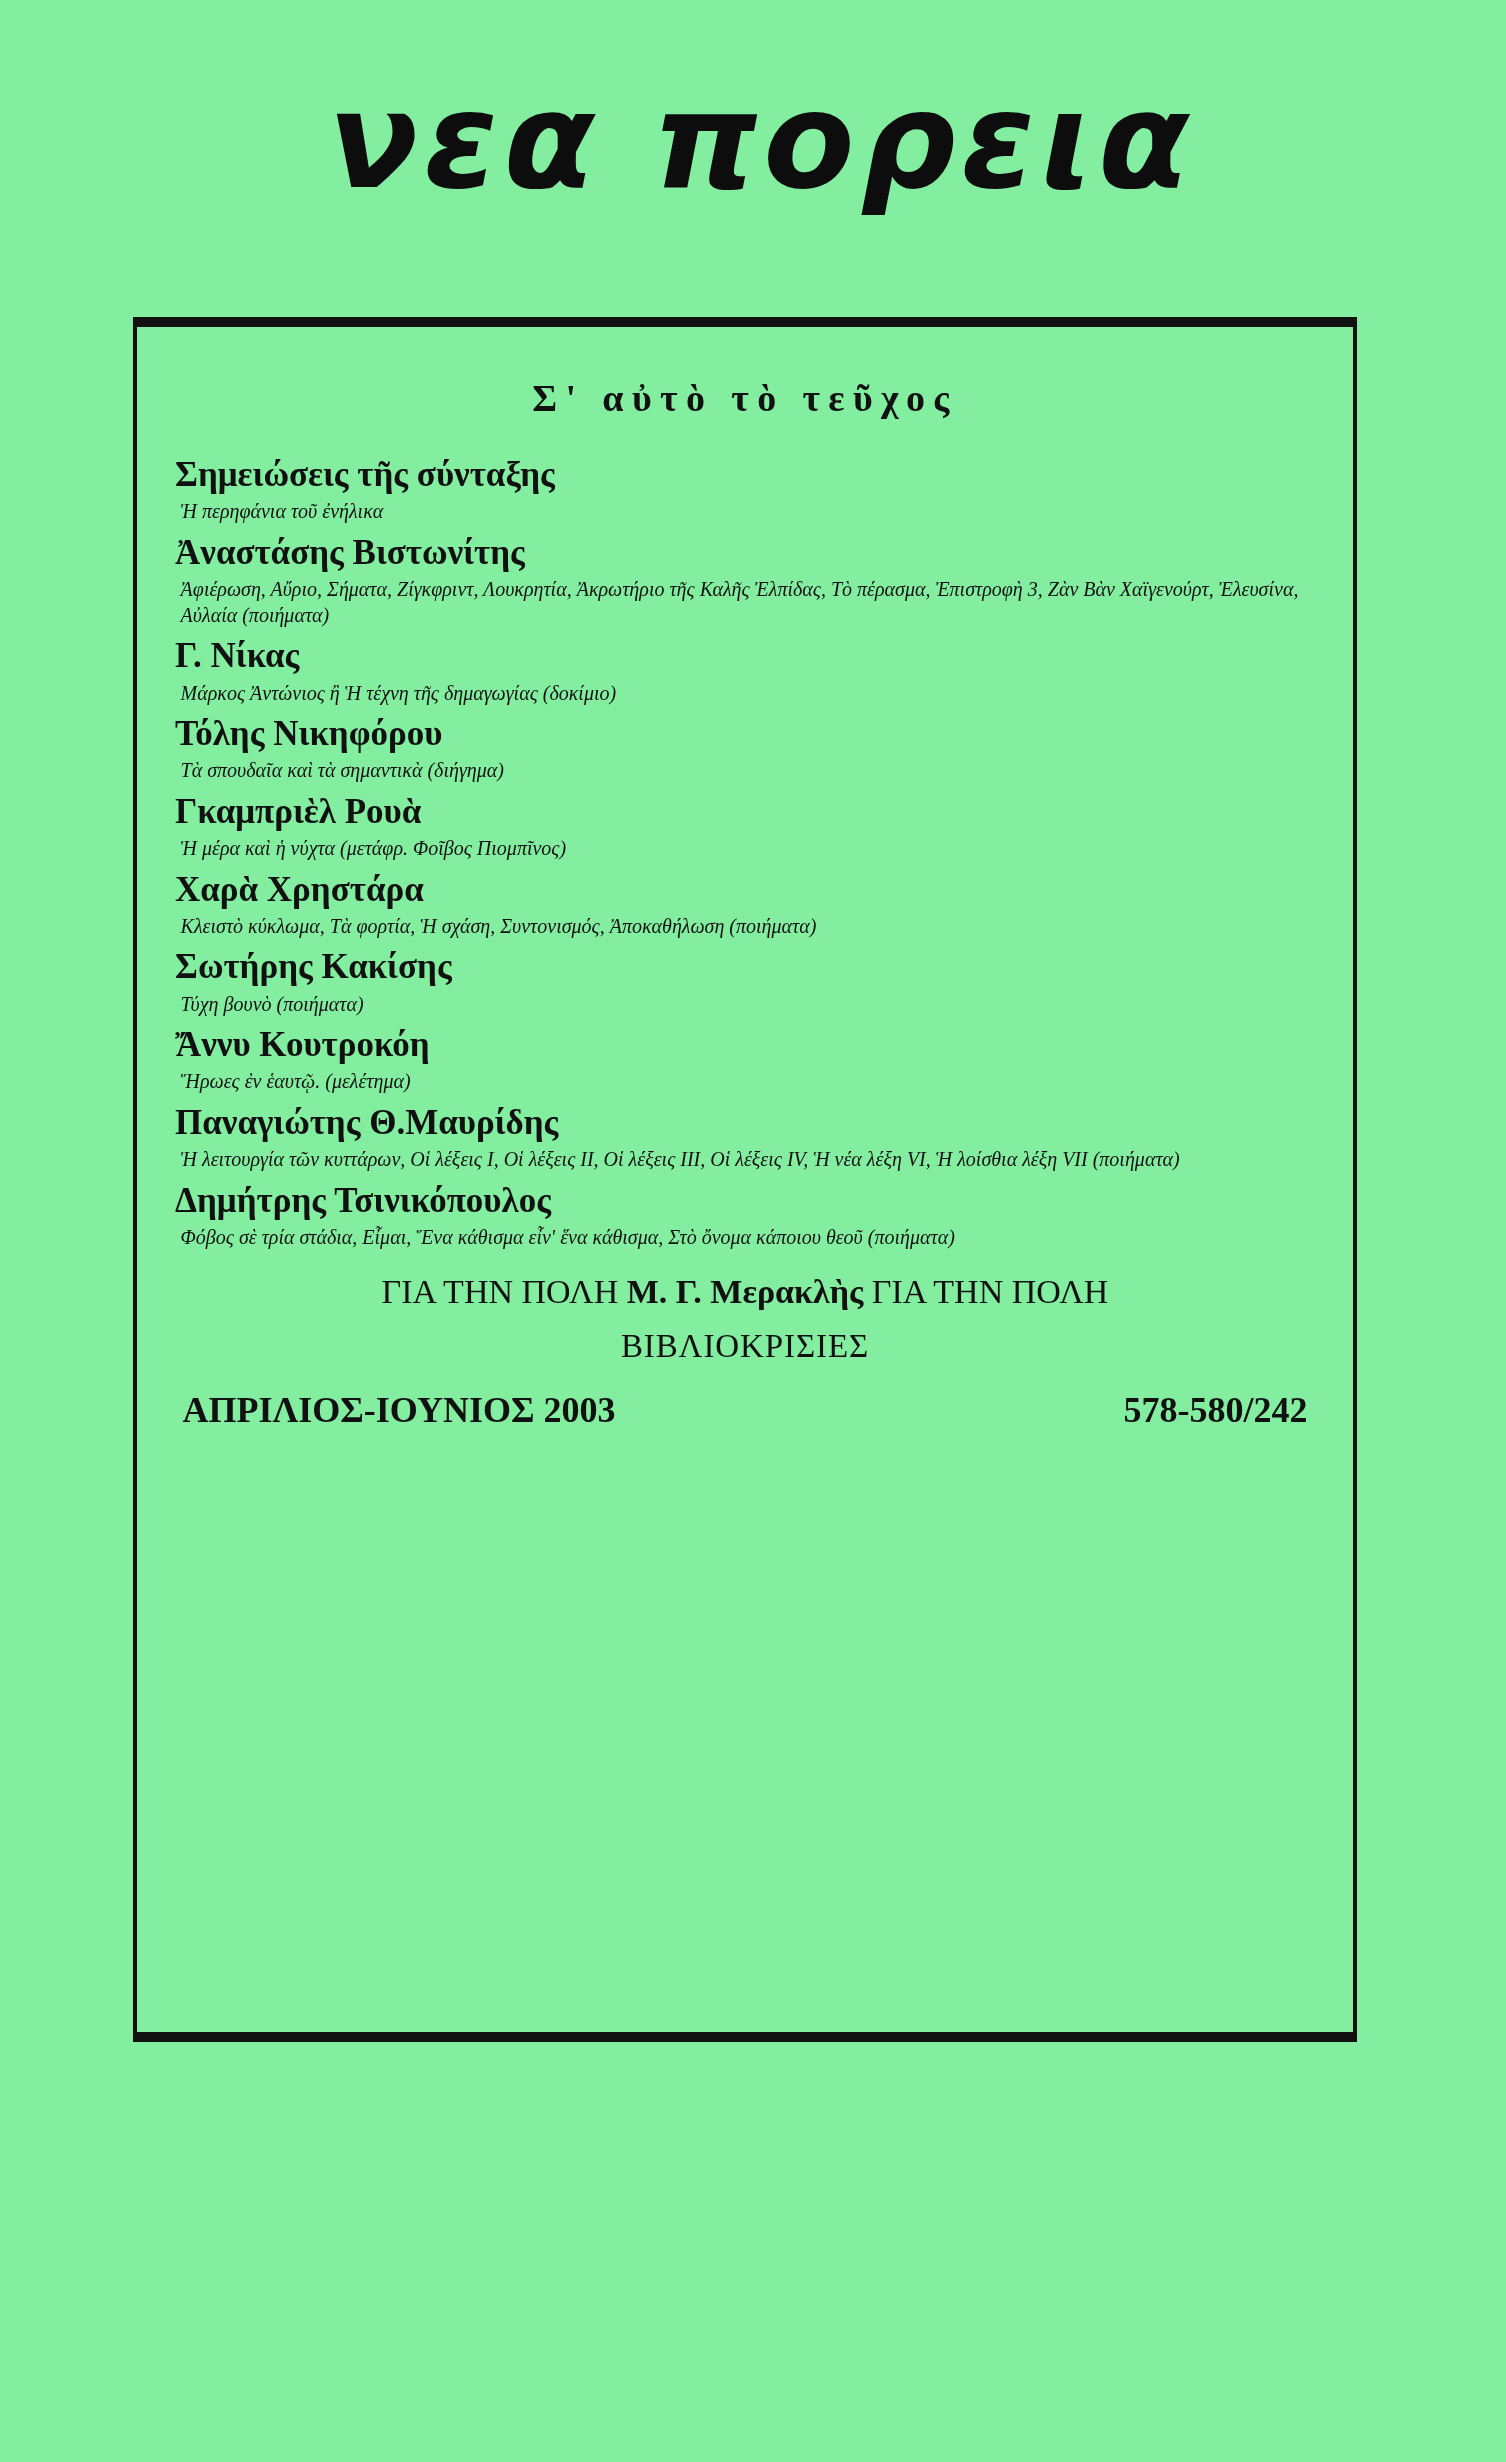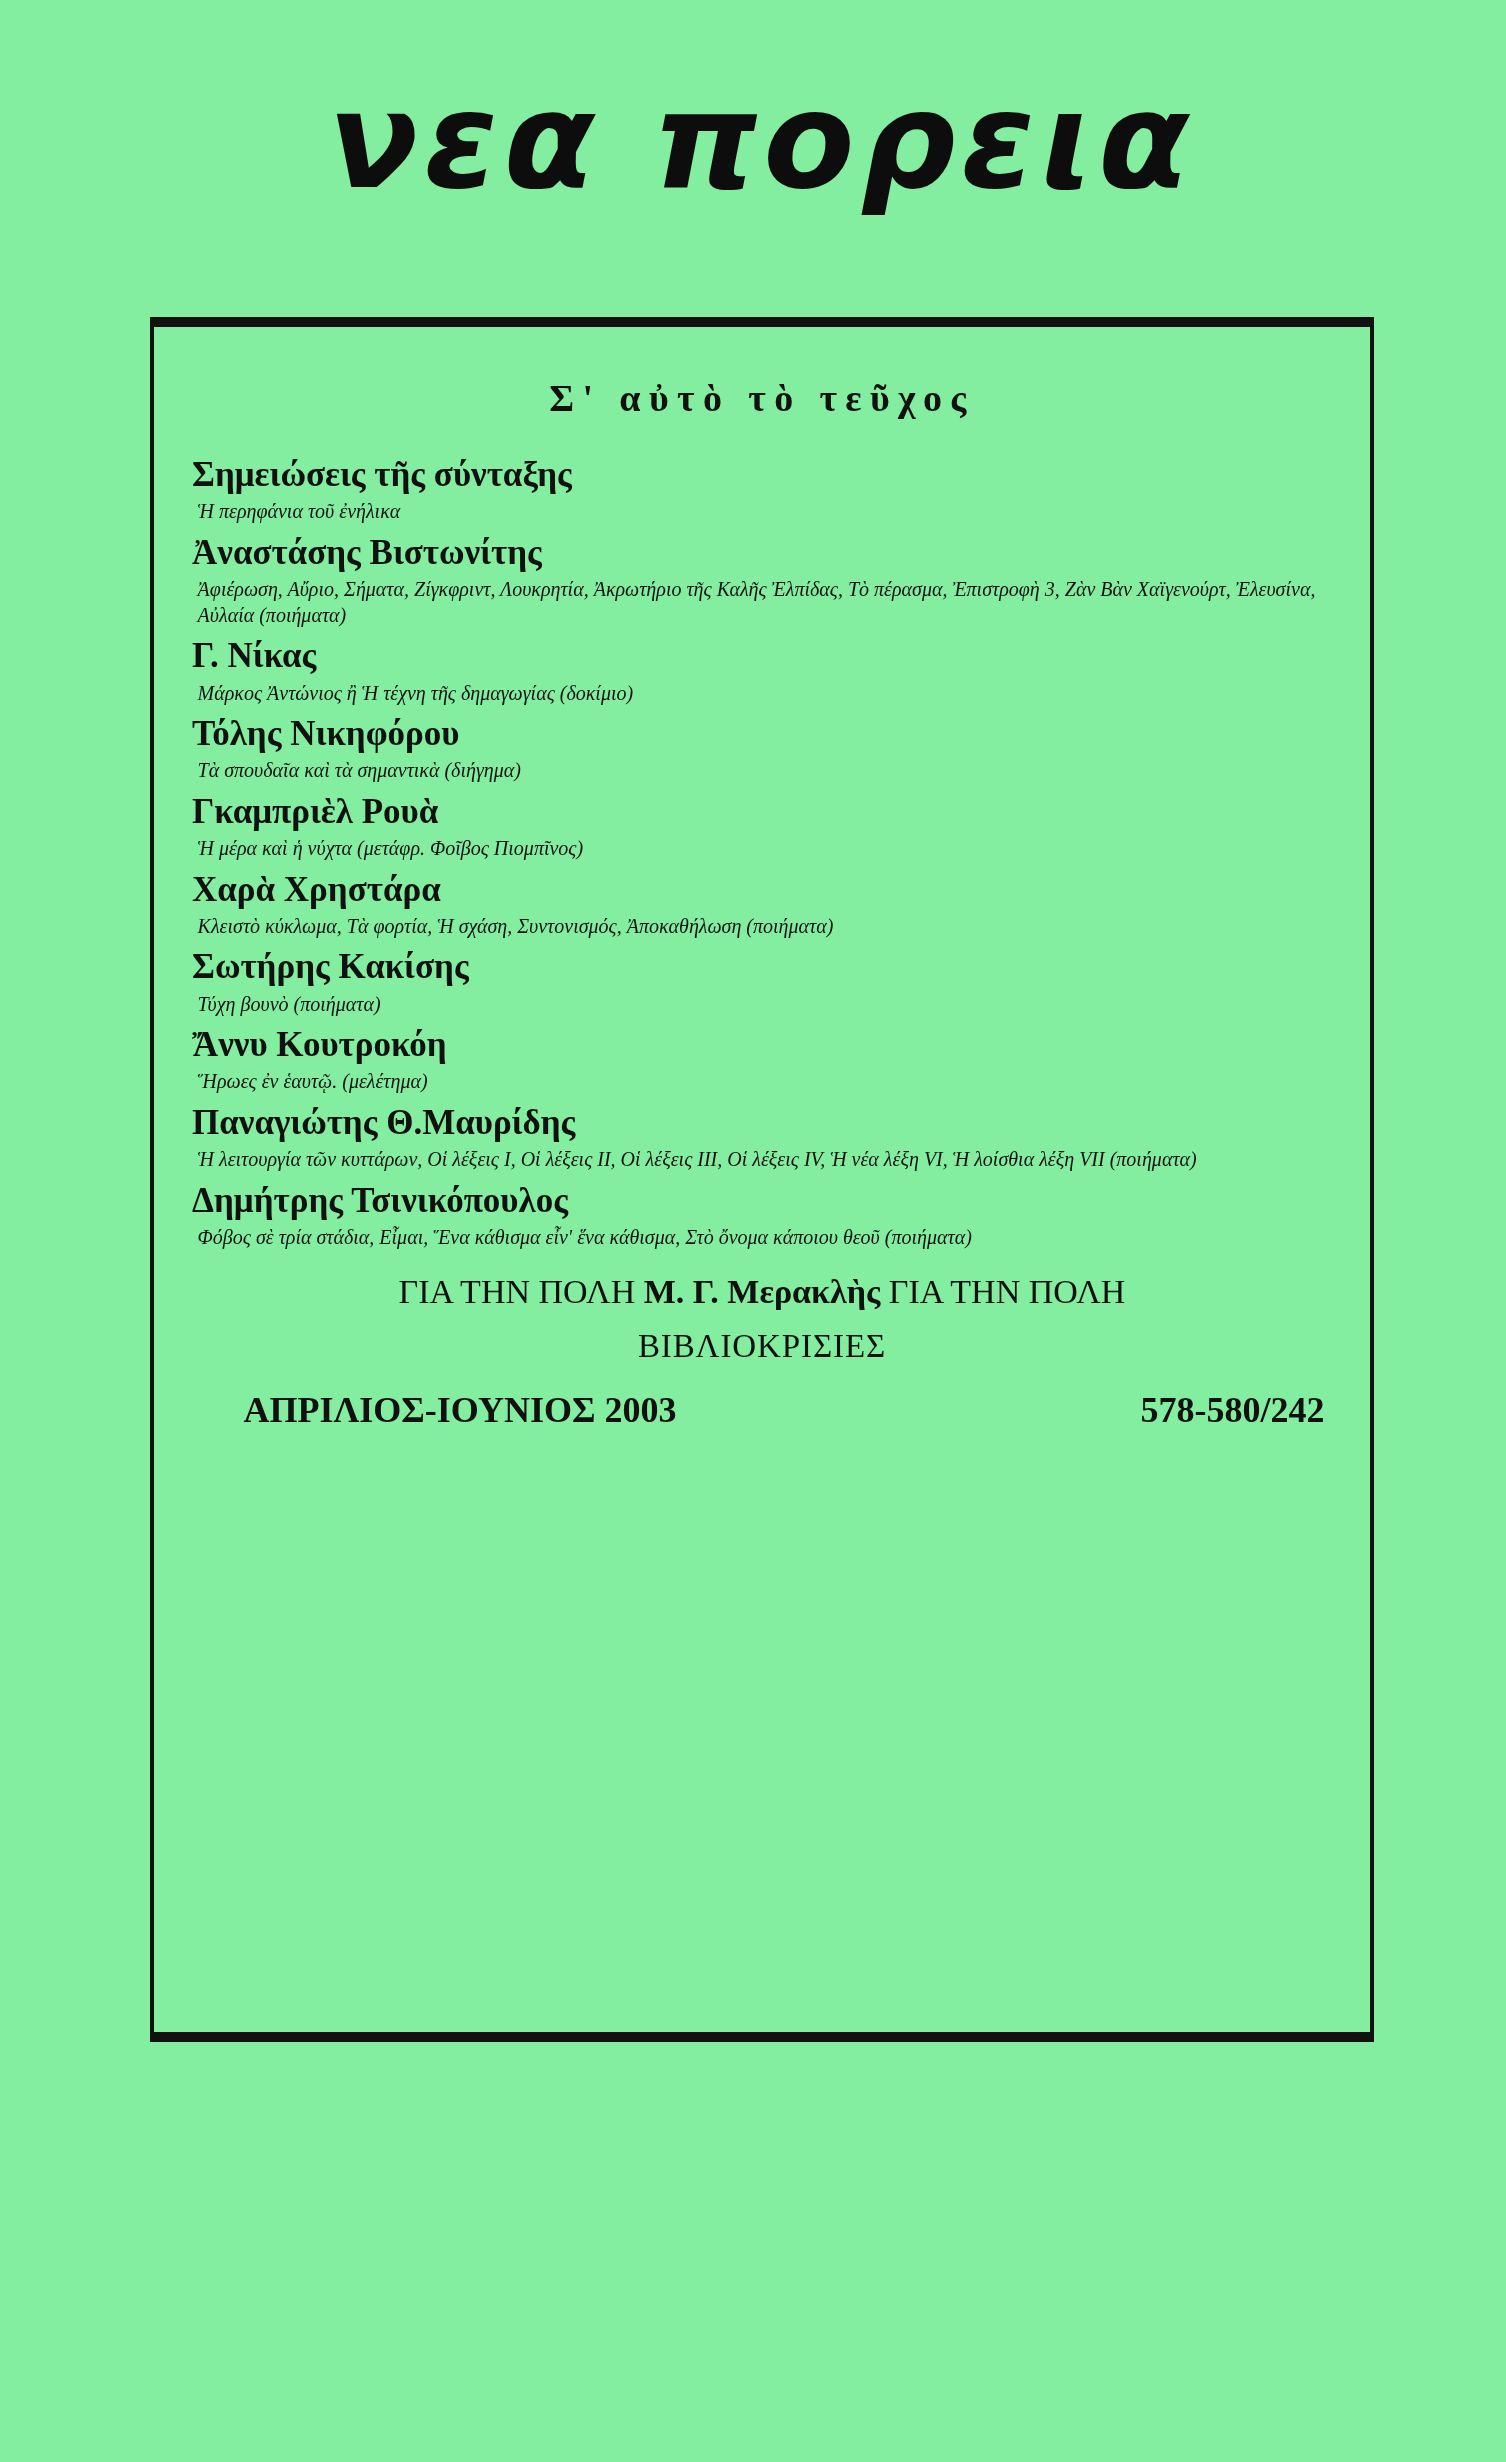--- a/index.html
+++ b/index.html
@@ -37,7 +37,7 @@
   }
   .frame {
     position: absolute;
-    left: 150px;
+    left: 133px;
     top: 317px;
     width: 1224px;
     box-sizing: border-box;

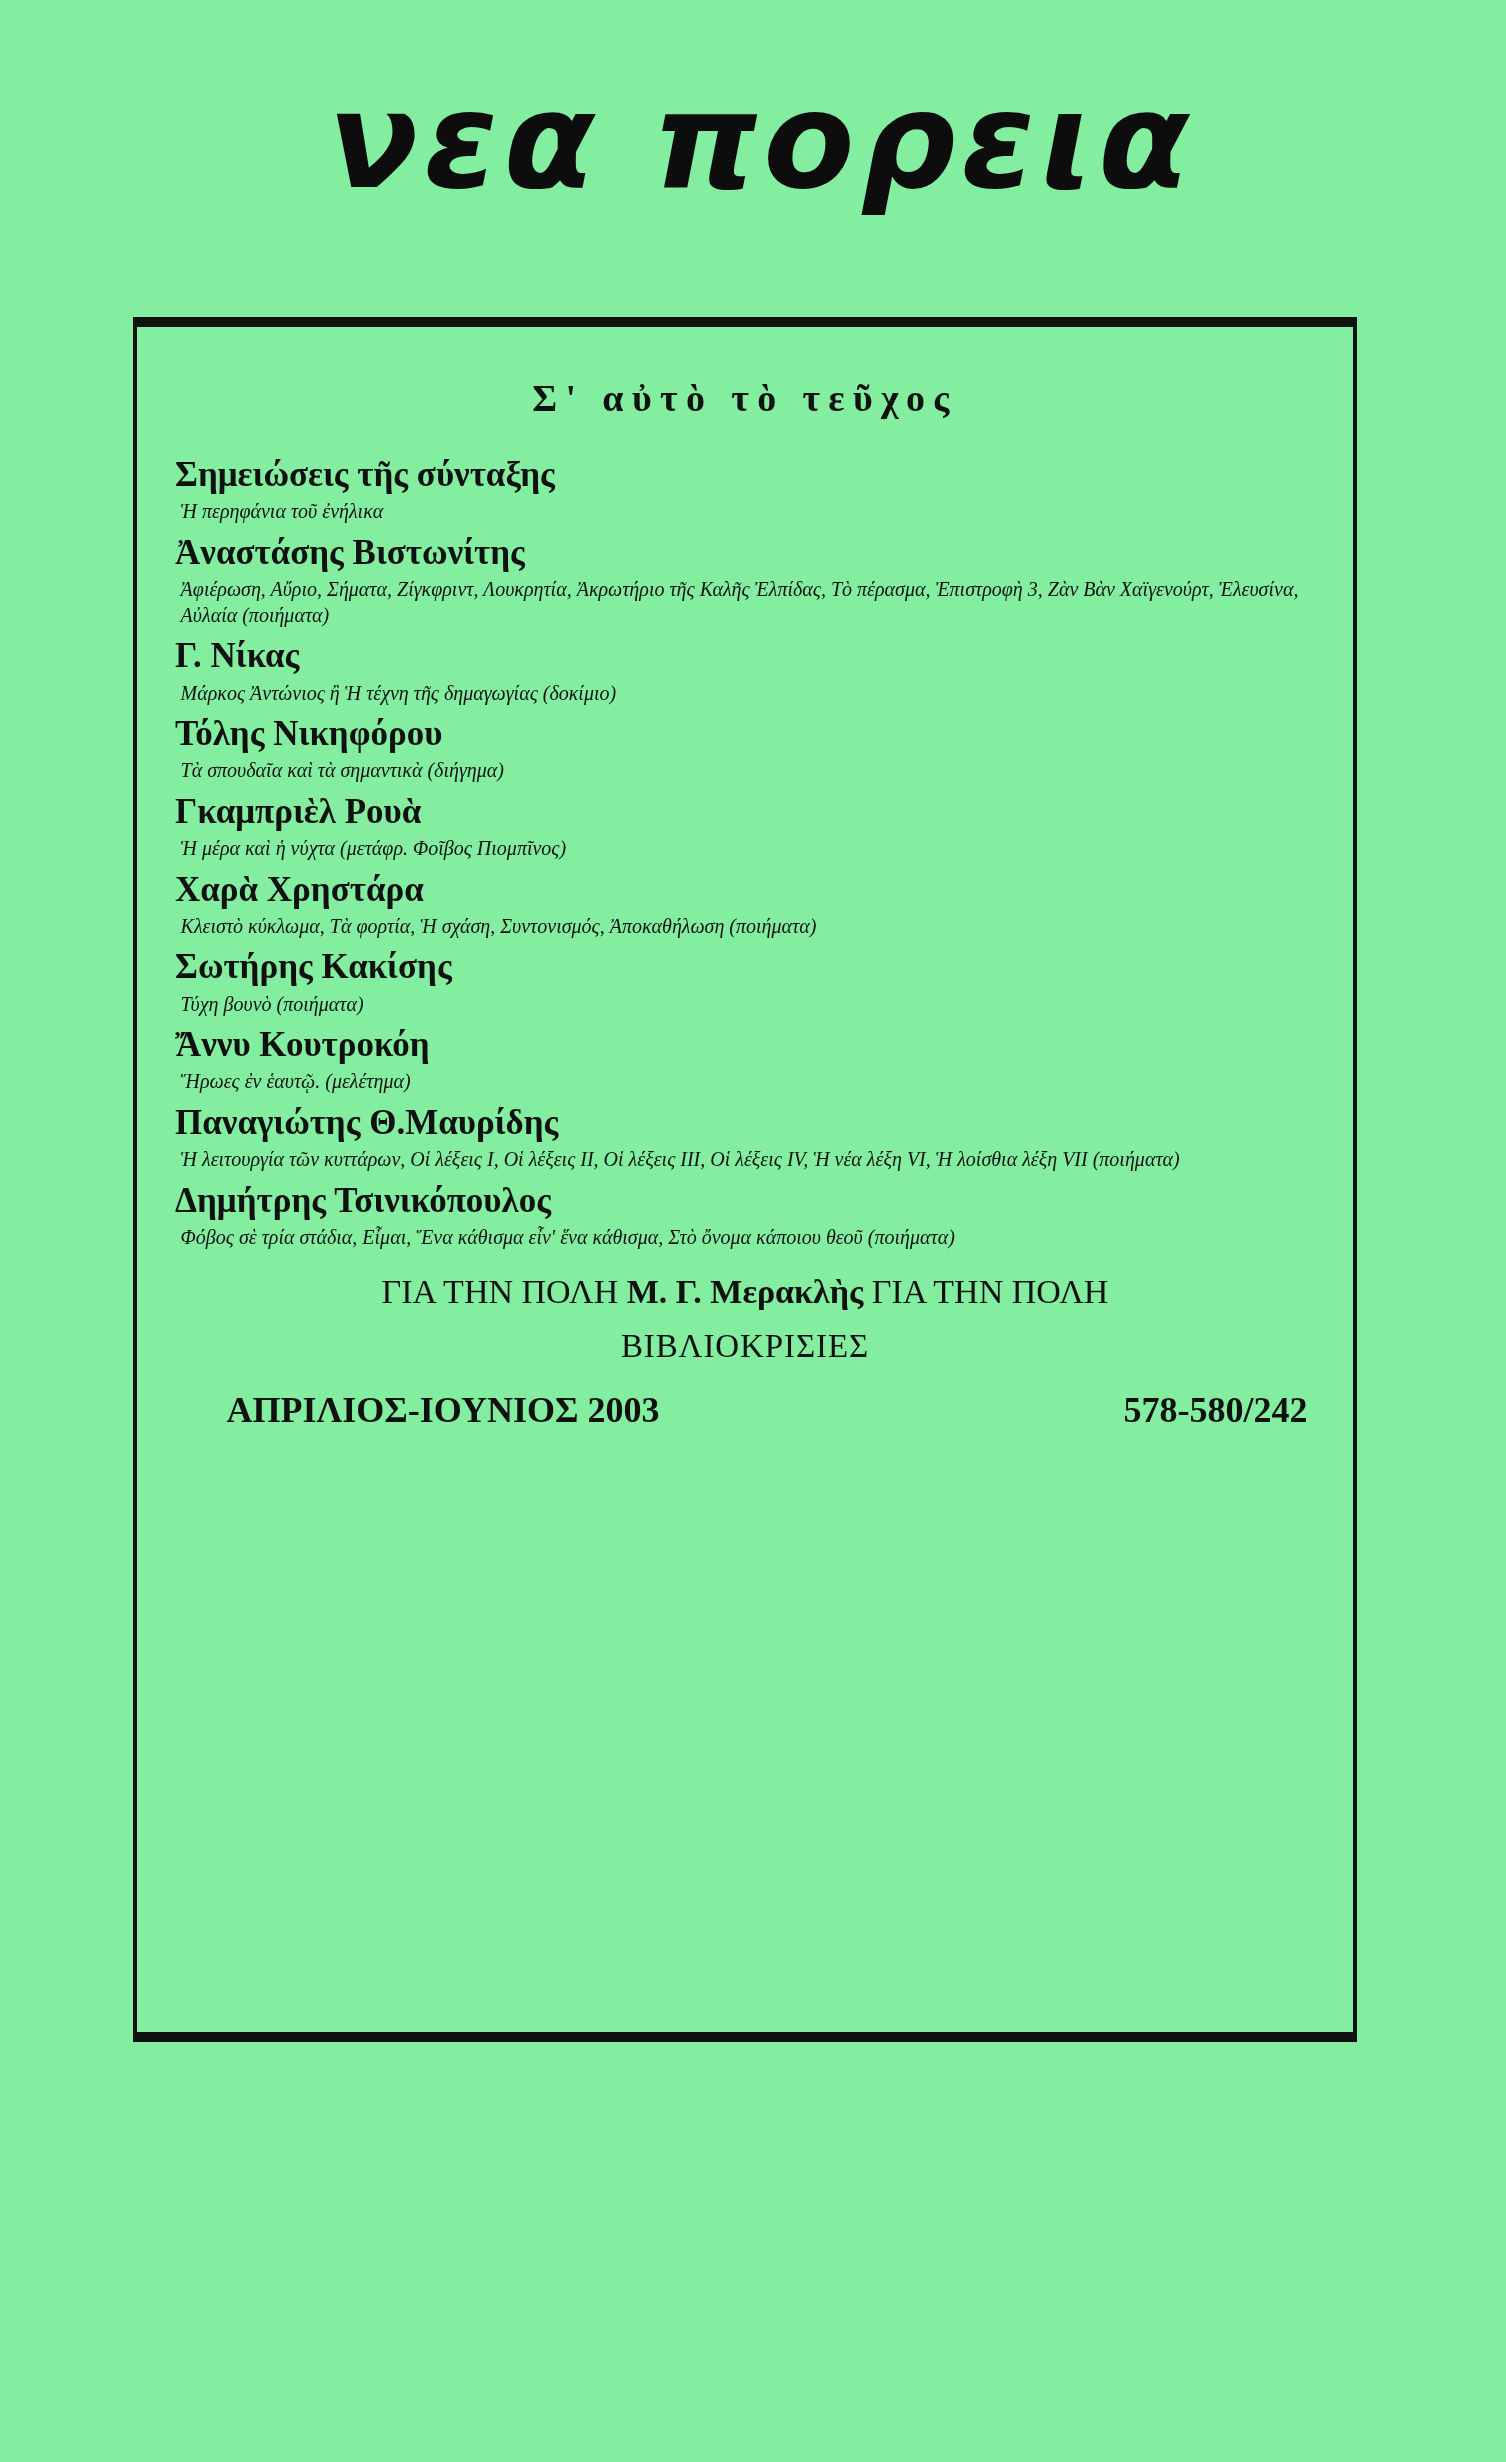--- a/index.html
+++ b/index.html
@@ -100,7 +100,6 @@
     margin-top: 19px;
     padding: 0 7.5px 3.8px 7.5px;
     color: #111;
-    margin-left: 44px;
   }
 </style>
 </head>

